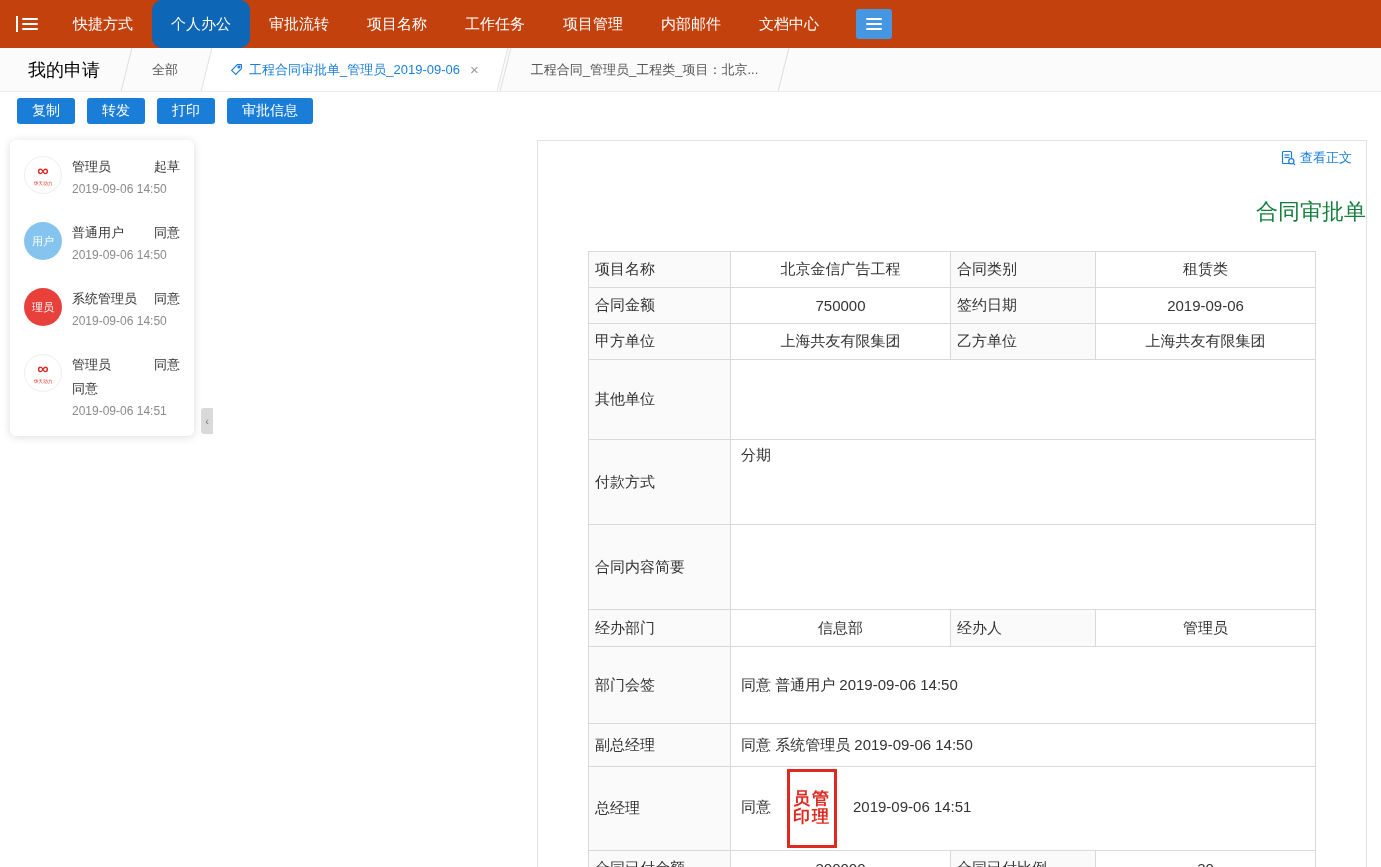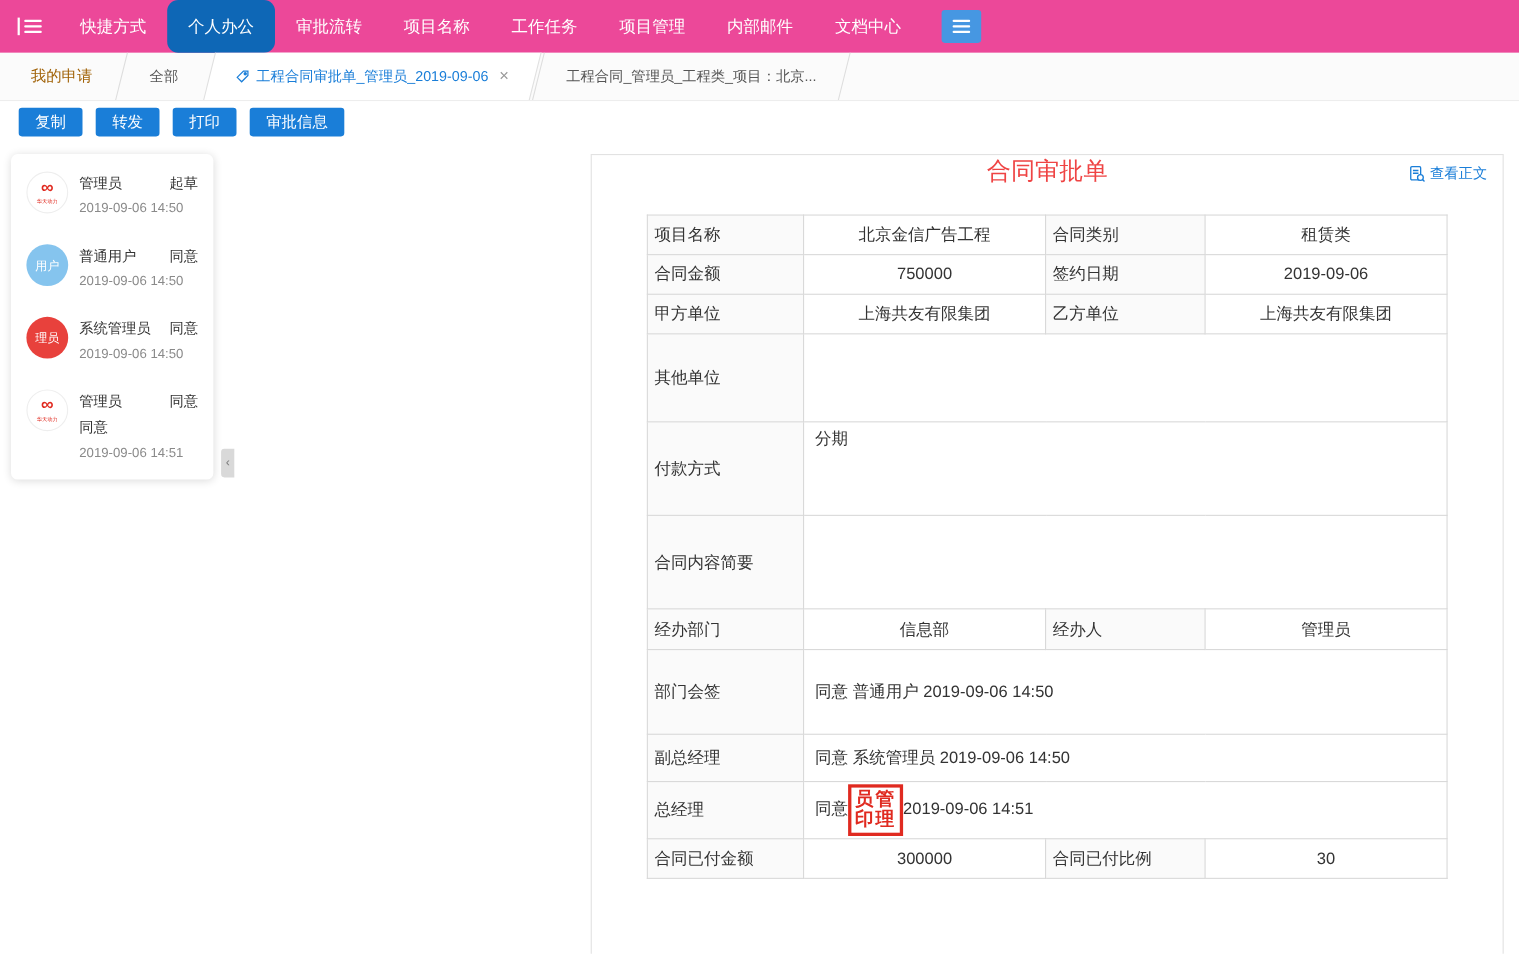--- a/index.html
+++ b/index.html
@@ -7,7 +7,7 @@
     font-family:"Liberation Sans","DejaVu Sans",sans-serif; }
 
   
-  .topnav { height:48px; background:#ec4899; display:flex; align-items:stretch; }
+  .topnav { height:48px; background:#c2410c; display:flex; align-items:stretch; }
   .burger { display:flex; align-items:center; padding:0 16px; cursor:pointer; }
   .burger .vbar { width:2px; height:16px; background:#fff; margin-right:4px; }
   .bars { display:flex; flex-direction:column; gap:3px; }

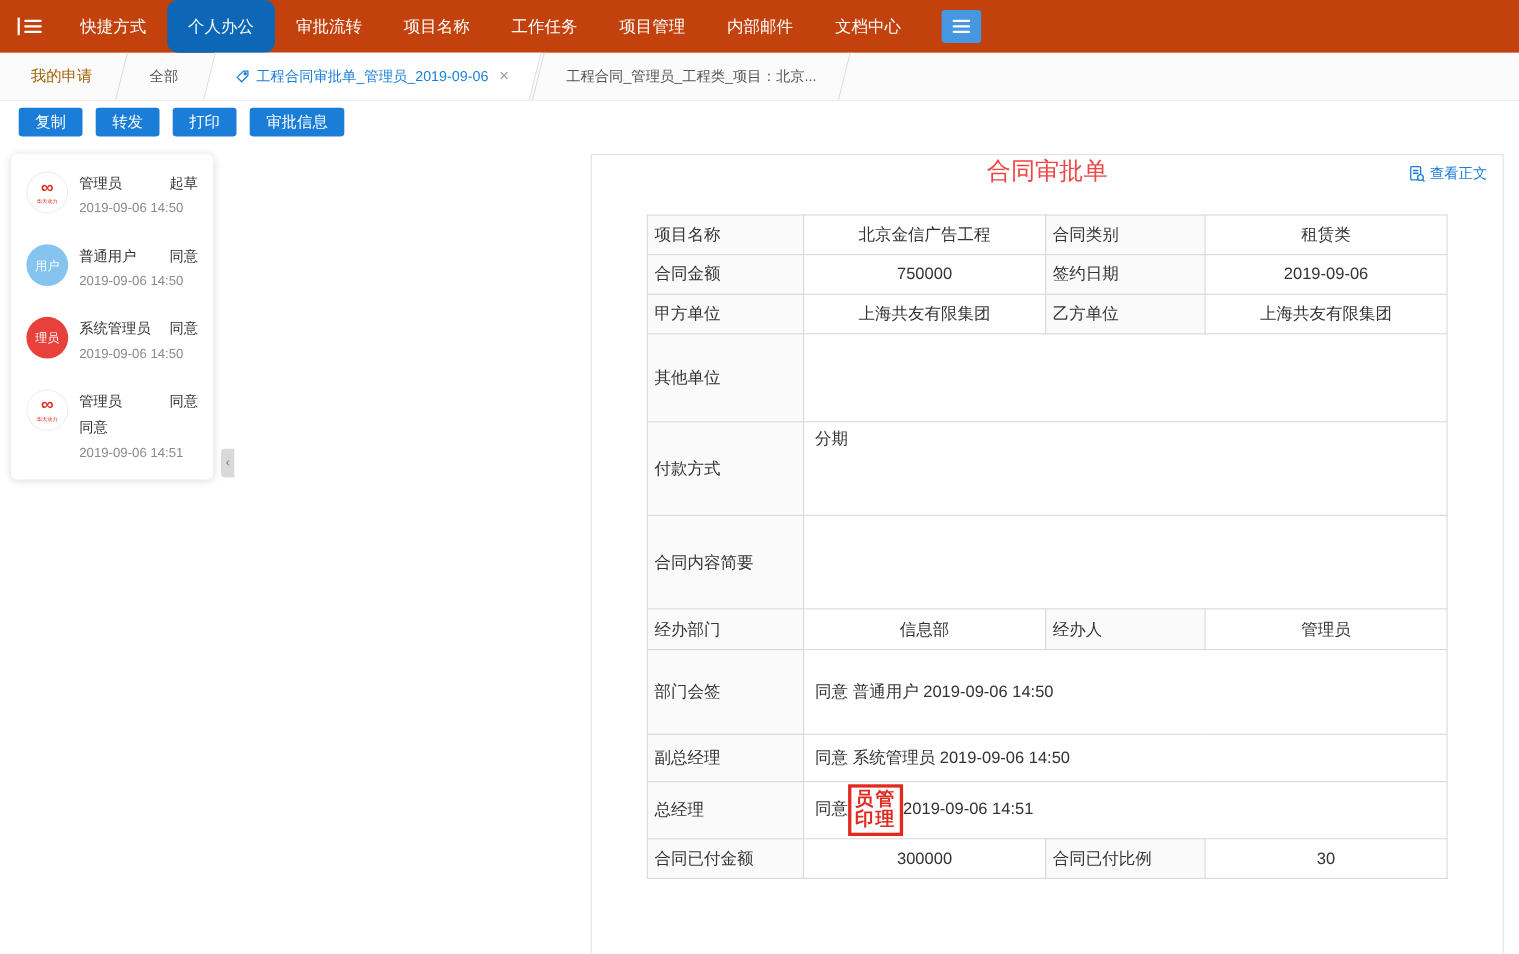--- a/index.html
+++ b/index.html
@@ -21,7 +21,7 @@
   
   .tabbar { height:44px; background:#fbfbfb; border-bottom:1px solid #ececec;
     display:flex; align-items:stretch; }
-  .section-label { display:flex; align-items:center; padding:0 26px 0 28px; font-size:14px; color:#a16207;font-family:Liberation Serif, serif; }
+  .section-label { display:flex; align-items:center; padding:0 26px 0 28px; font-size:18px; color:#000000;font-family:Liberation Serif, serif; }
   .tab { position:relative; display:flex; align-items:center; padding:0 26px;
     font-size:13px; color:#555; cursor:pointer; white-space:nowrap;text-align:right; }
   .tab::before { content:""; position:absolute; left:0; top:0; bottom:0; width:1px;

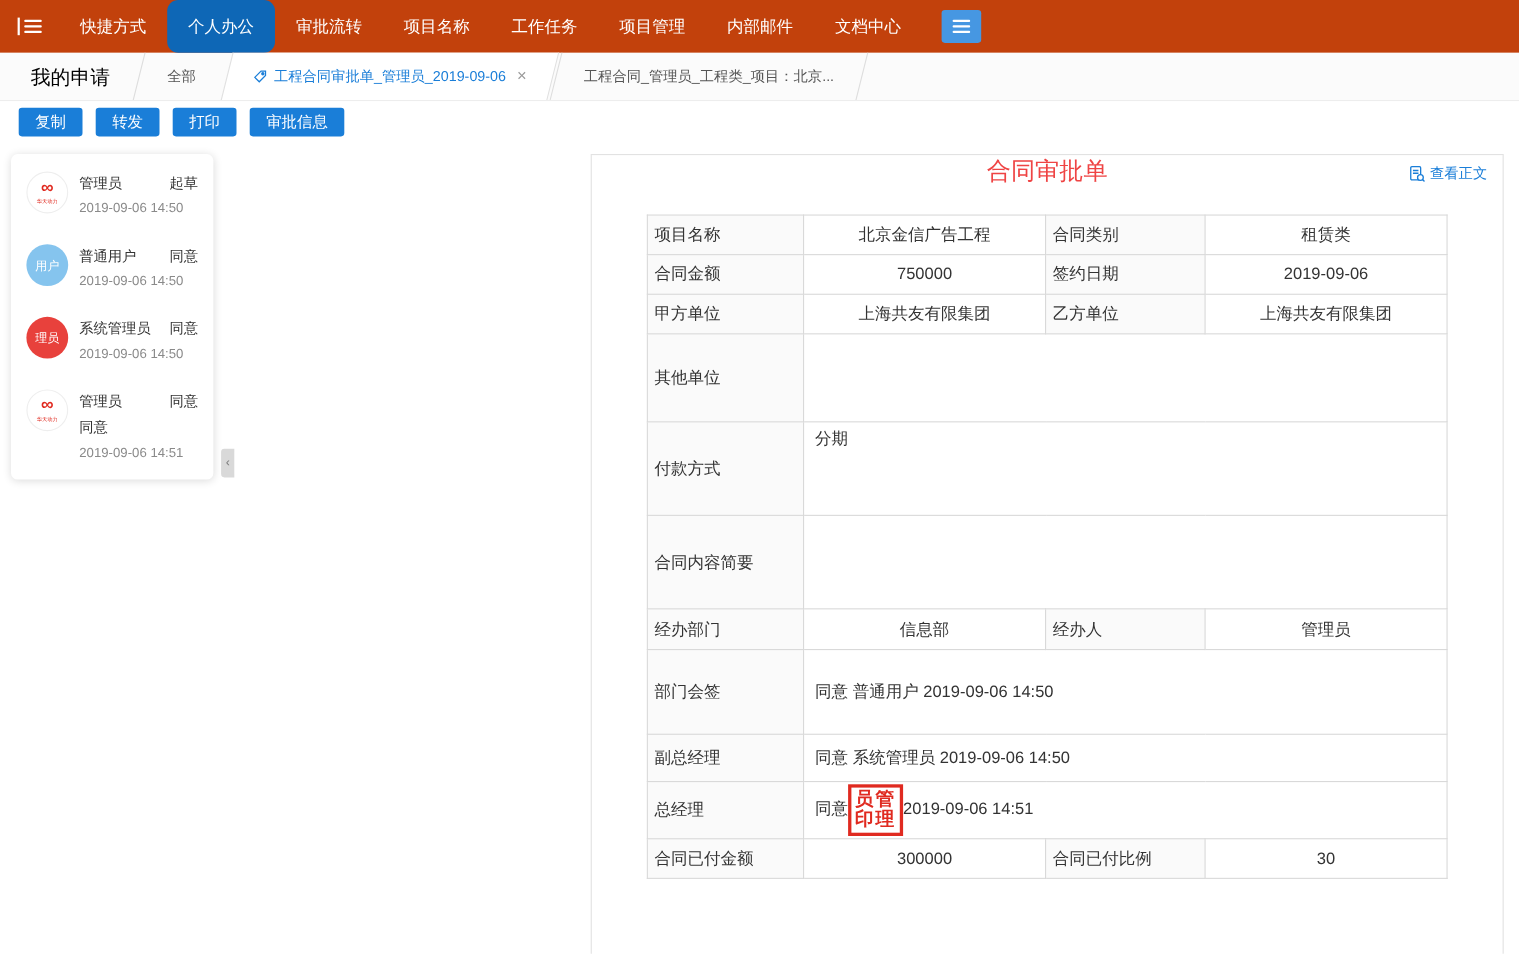--- a/index.html
+++ b/index.html
@@ -70,7 +70,7 @@
     position:relative; min-height:900px; }
   .view-link { position:absolute; top:8px; right:14px; color:#1a7ed8; font-size:13px;
     display:flex; align-items:center; gap:4px; cursor:pointer; }
-  .doc-title { text-align:center; font-size:22px; font-weight:500; color:#ef4444; }
+  .doc-title { text-align:right; margin-top:56px; font-size:22px; font-weight:500; color:#15803d; }
 
   table.approval { border-collapse:collapse; table-layout:fixed; width:727px; margin:24px auto 40px;
     font-size:15px; color:#333; }

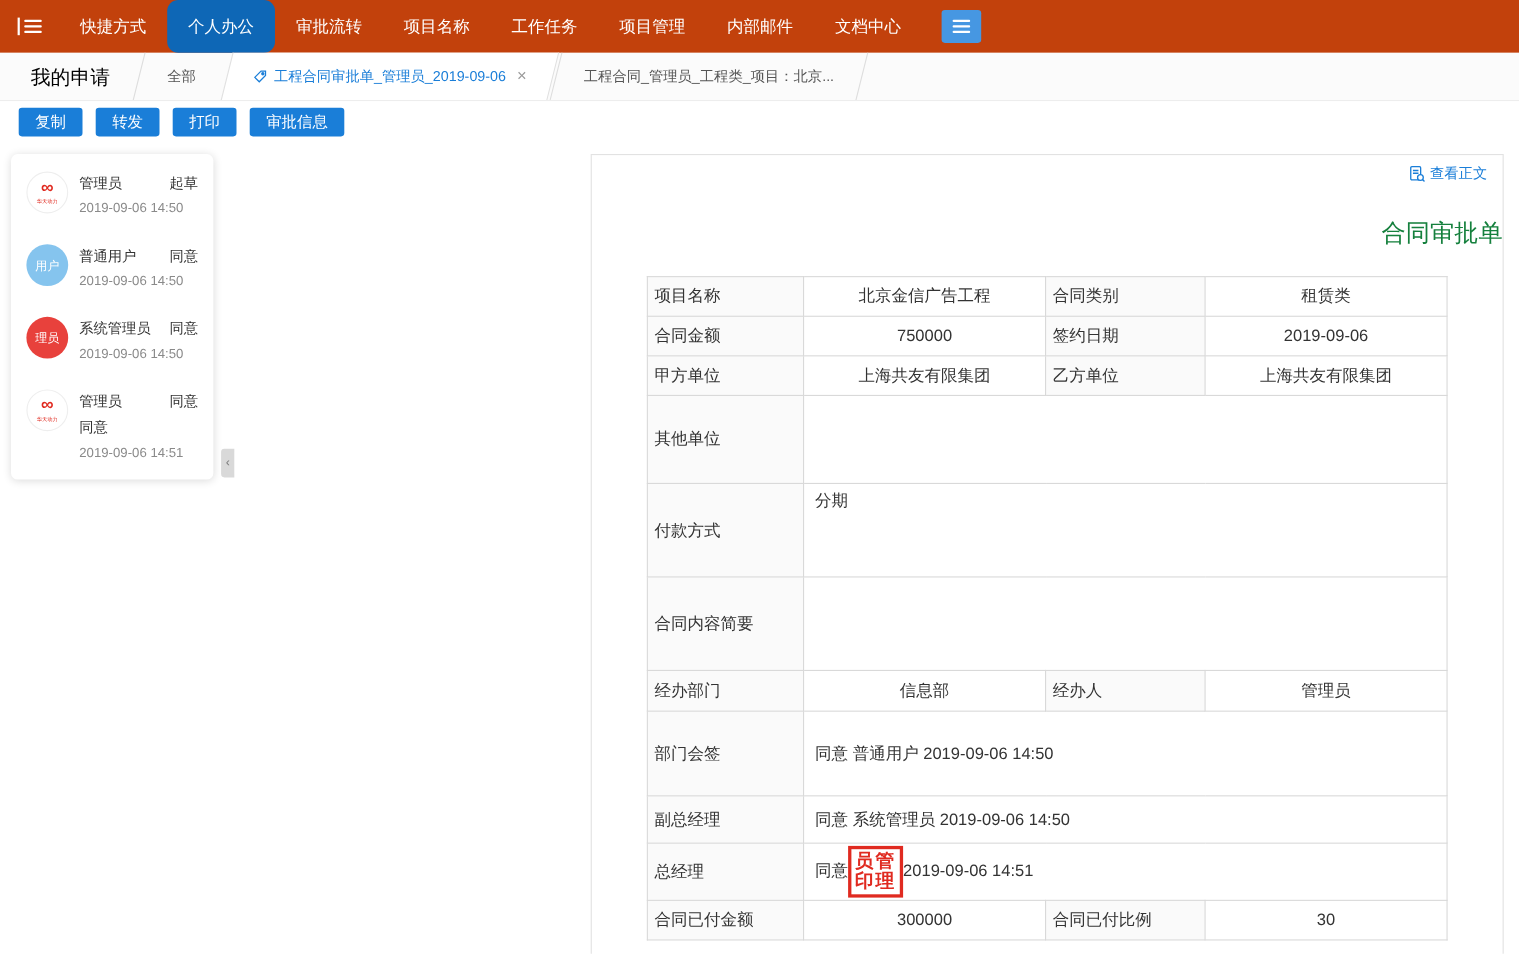--- a/index.html
+++ b/index.html
@@ -83,7 +83,7 @@
   tr.h49 { height:49px; } tr.h77 { height:77px; } tr.h80 { height:80px; } tr.h85 { height:85px; }
 
   .stamp { display:inline-block; border:3px solid #e02a20; color:#e02a20; font-weight:bold;
-    font-size:17px; line-height:1.08; padding:2px 3px; margin:0 0; vertical-align:middle;
+    font-size:17px; line-height:1.08; padding:18px 3px; margin:0 16px; vertical-align:middle;
     text-align:center; }
   .stamp span { display:block; letter-spacing:2px; }
 </style>

